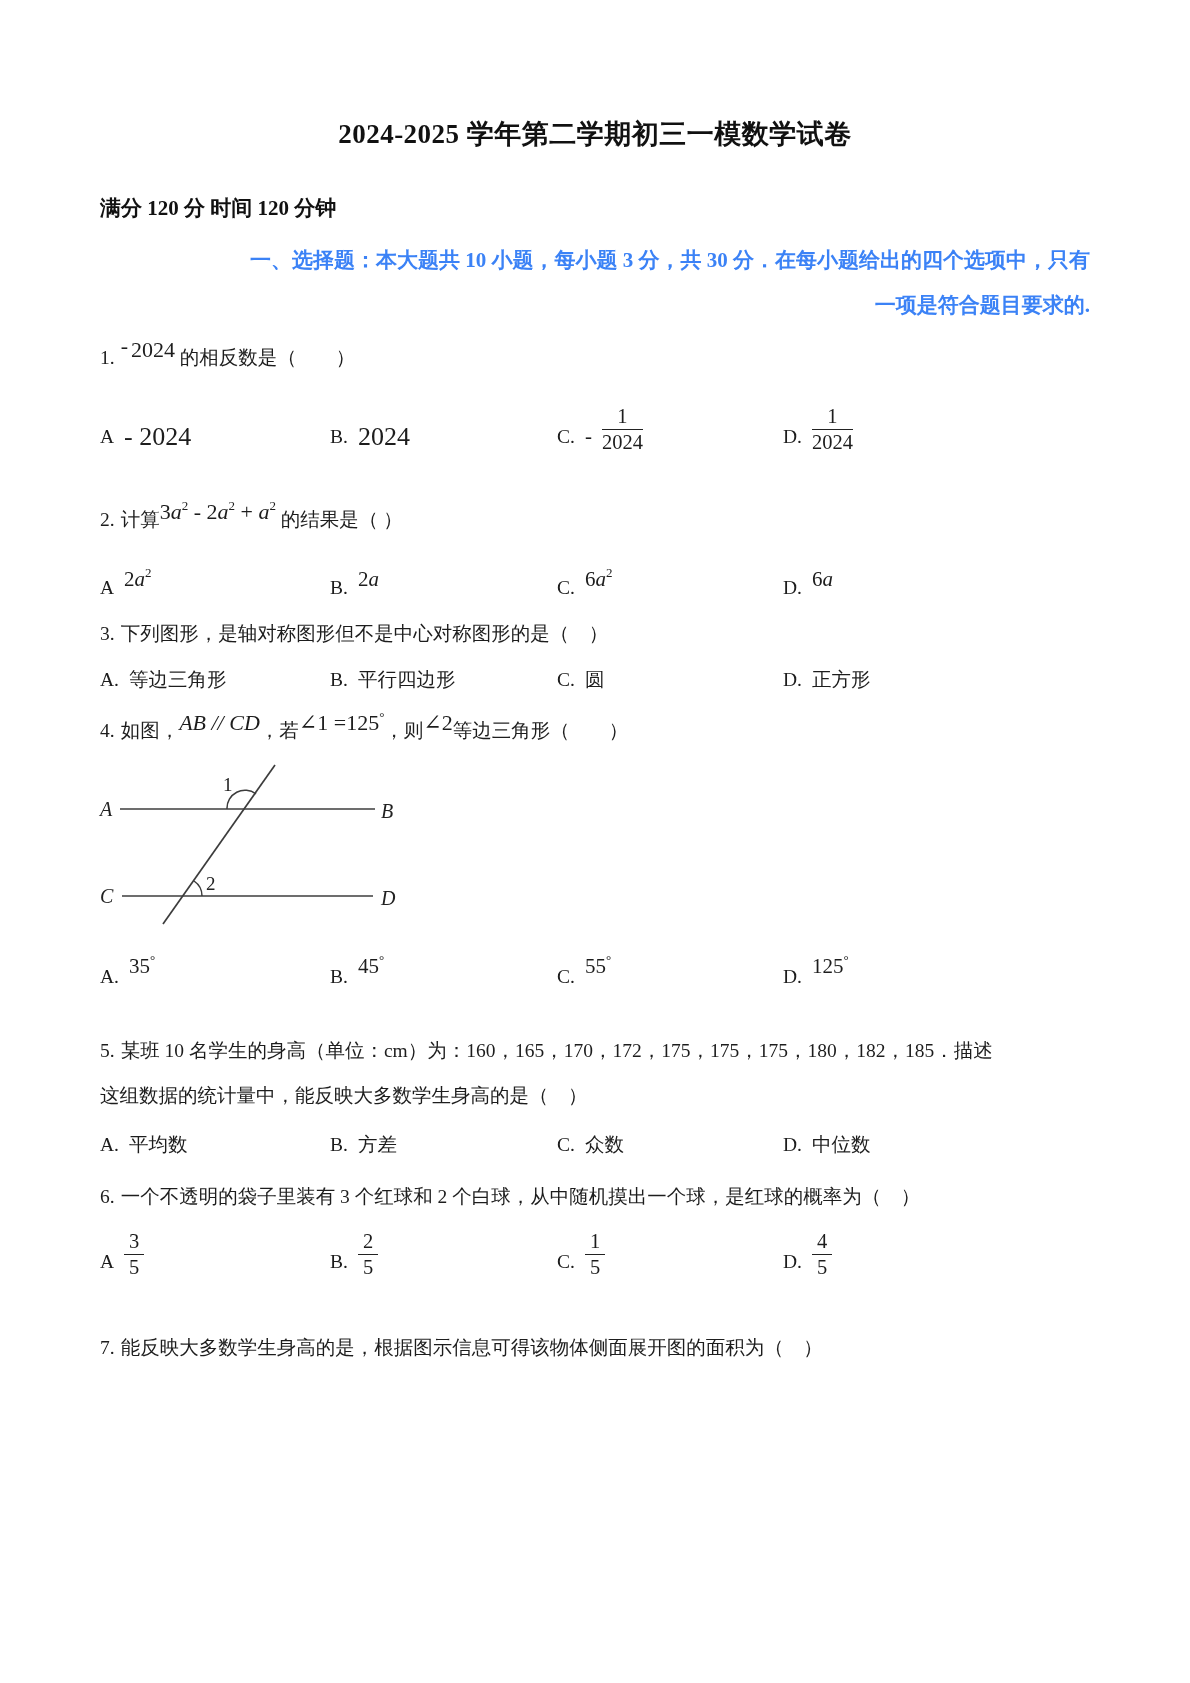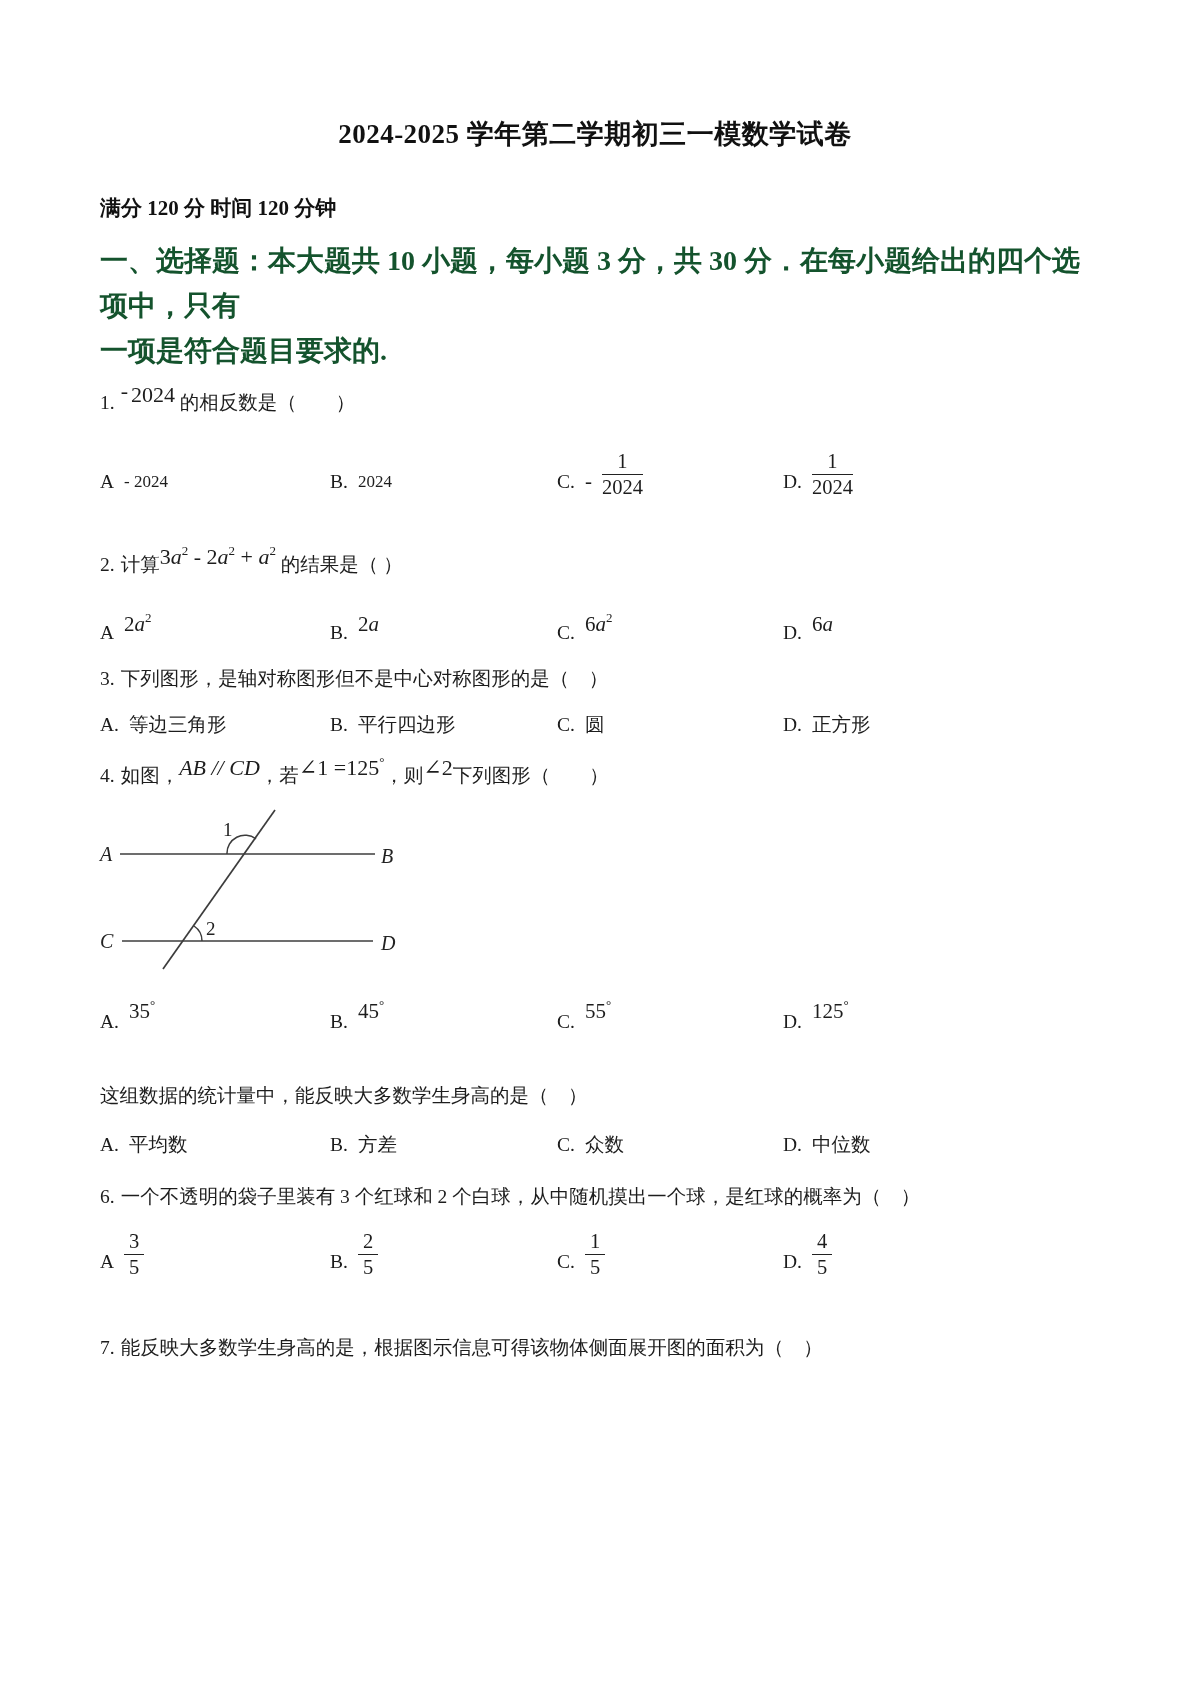--- a/index.html
+++ b/index.html
@@ -18,7 +18,7 @@
     margin-top:42px;text-align:left;font-size:21px;font-weight:bold;color:#111;
   }
   .section-head{
-    margin-top:16px;font-size:28px;font-weight:bold;line-height:45px;color:#14532d;
+    margin-top:16px;font-size:21px;font-weight:bold;line-height:45px;color:#3b82f6;text-align:right;
   }
 
   .qstem{margin-top:12px;font-size:19.5px;line-height:34px;}

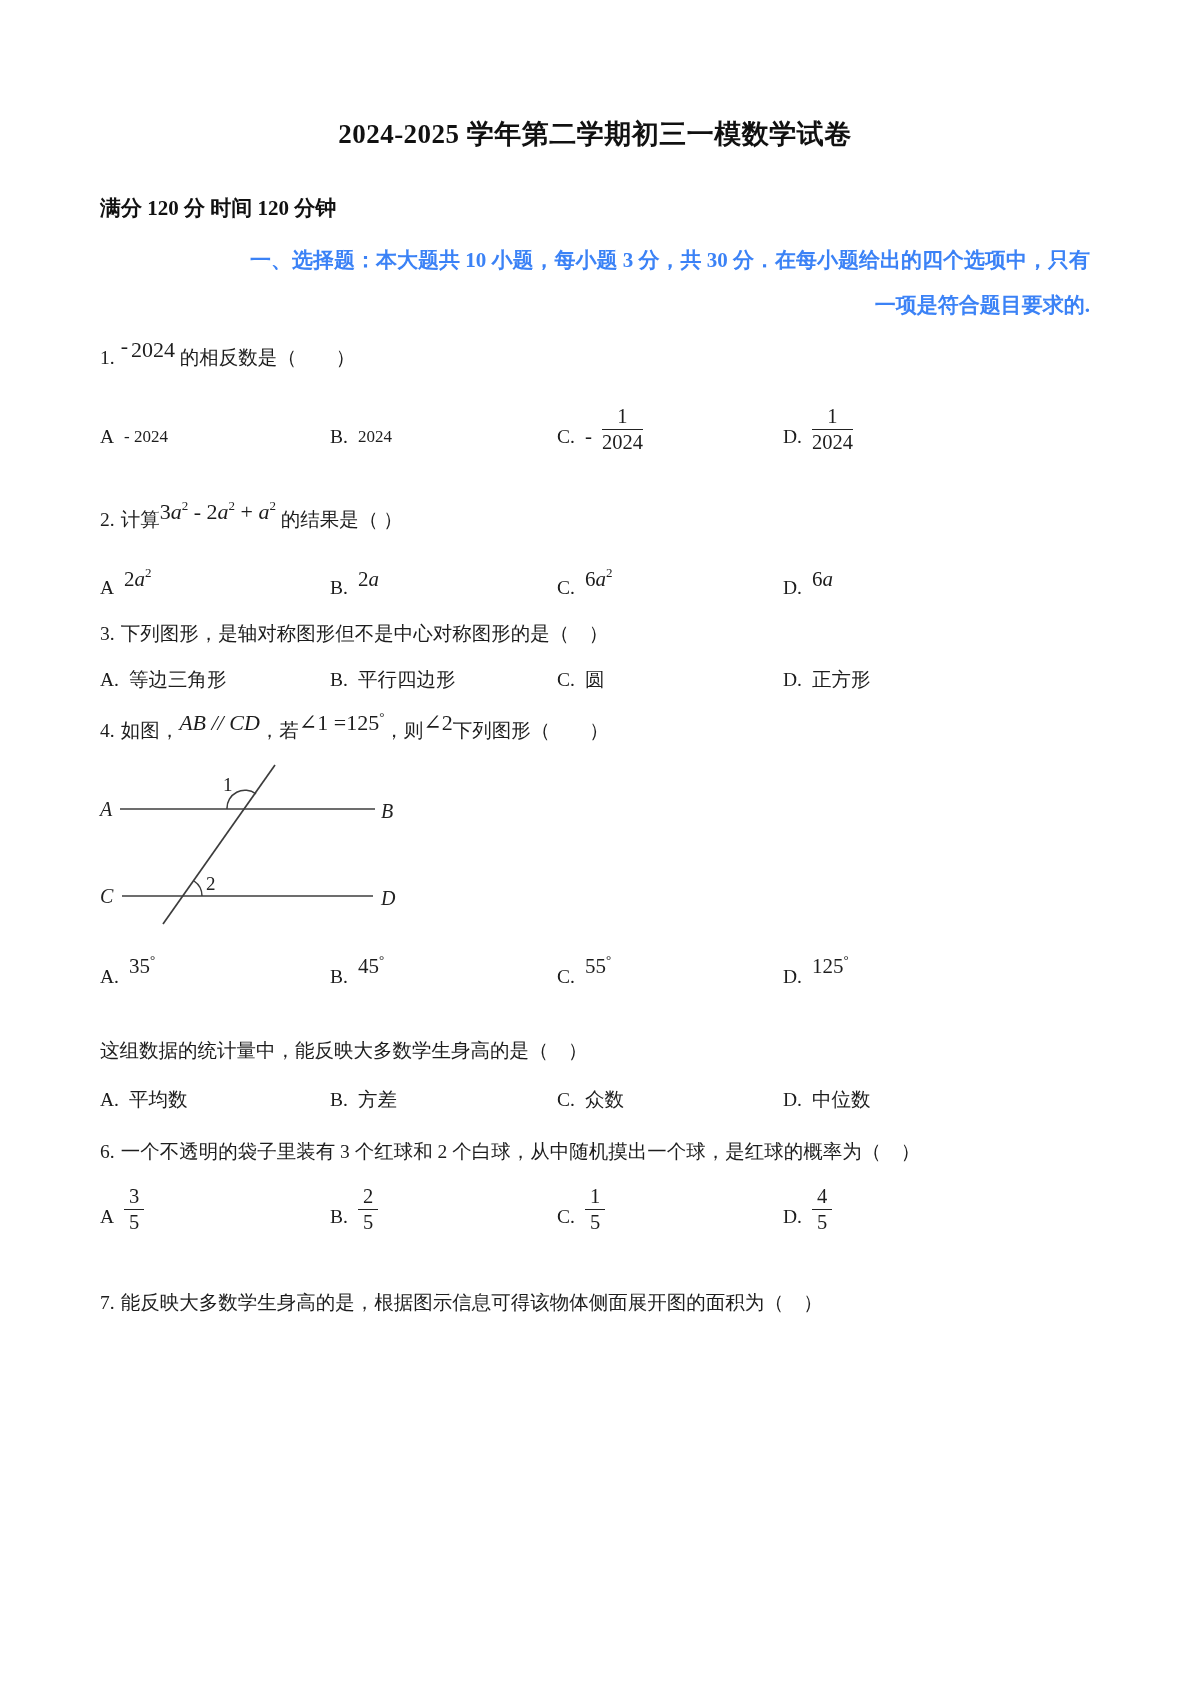--- a/index.html
+++ b/index.html
@@ -35,7 +35,7 @@
   }
   .opt{display:flex;align-items:flex-end;gap:10px;line-height:34px;}
   .olabel{white-space:nowrap;}
-  .mnum{font-size:17px;white-space:nowrap;}
+  .mnum{font-size:26px;white-space:nowrap;}
   .raised{font-size:21px;position:relative;top:-9px;white-space:nowrap;}
   .raised-deg{font-size:21px;position:relative;top:-11px;white-space:nowrap;}
 

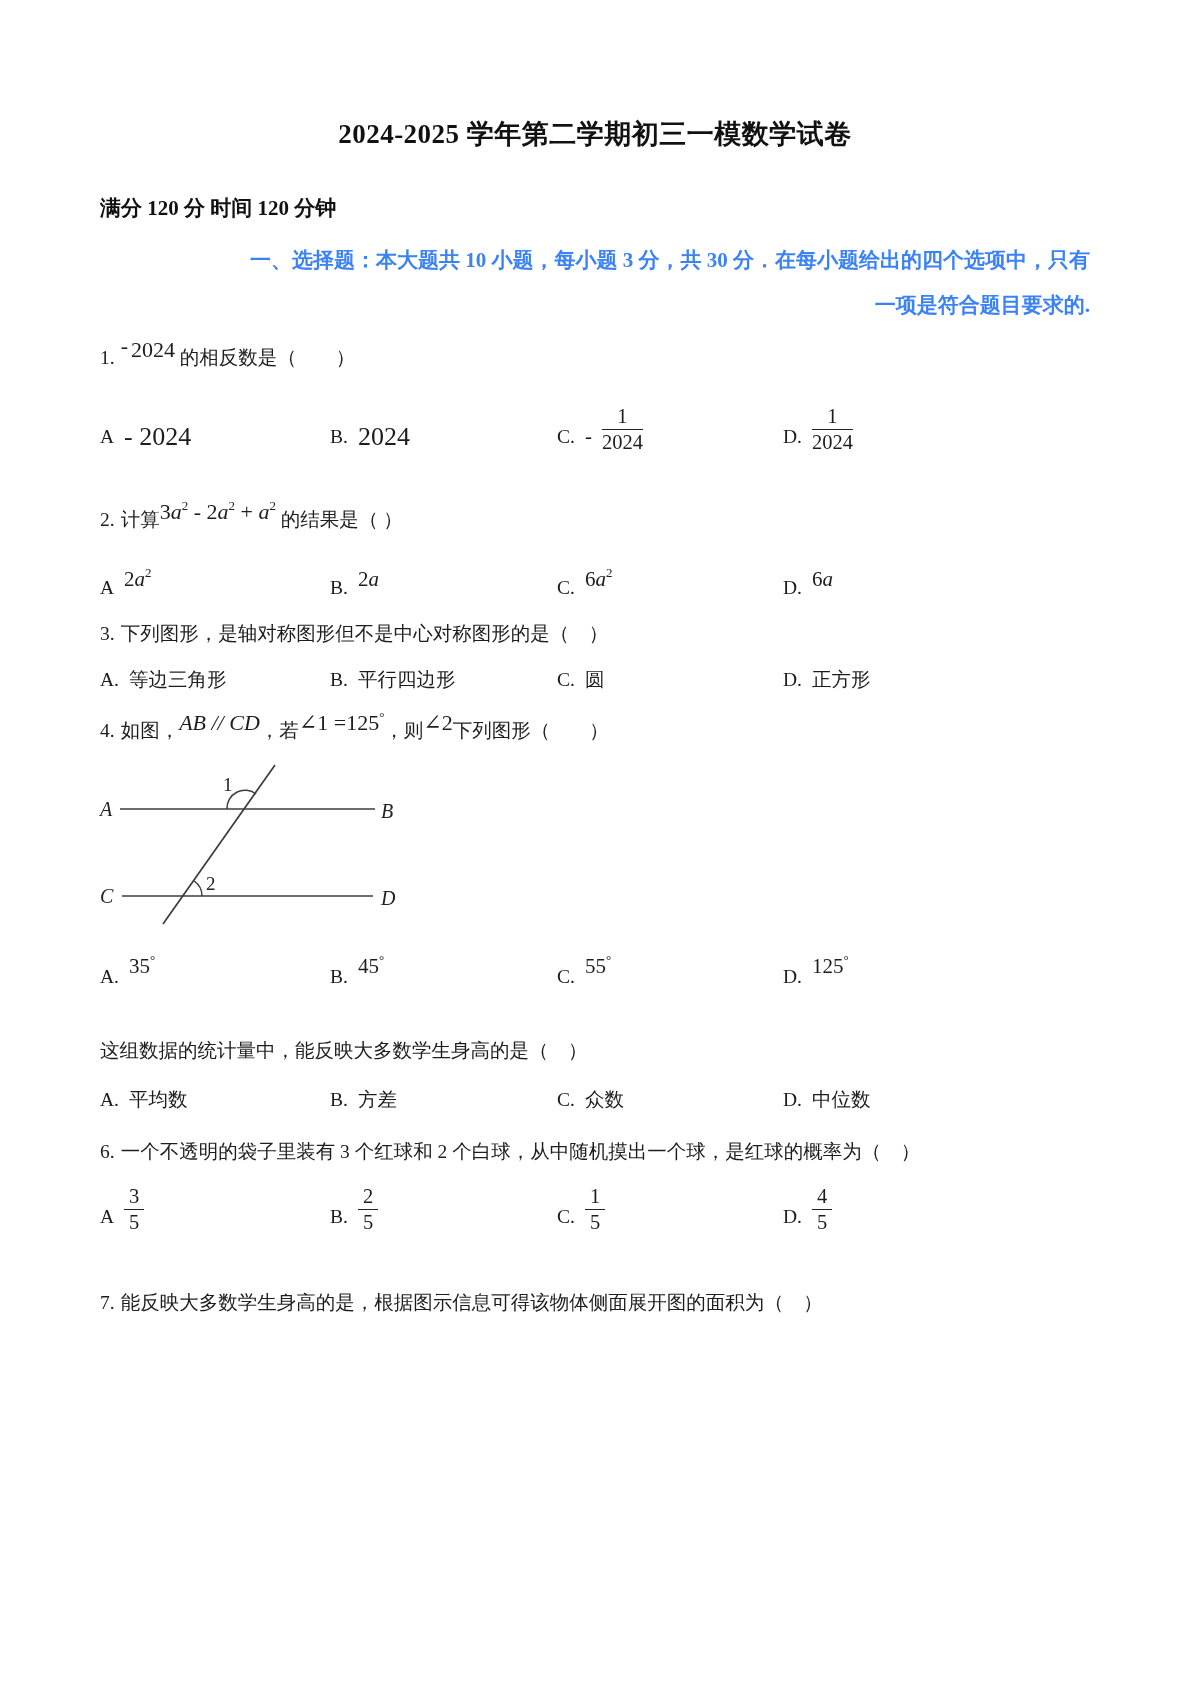--- a/index.html
+++ b/index.html
@@ -152,7 +152,7 @@
   </div>
 
   <div class="qstem q4stem">
-    <span class="qno">4.</span><span>如图，</span><span class="mraise mital">AB // CD</span><span>，若</span><span class="mraise"><span>∠1 =125</span><span class="msup">°</span></span><span>，则</span><span class="mraise">∠2</span><span>下列图形（　　）</span>
+    <span class="qno">4.</span><span>如图，</span><span class="mraise mital">AB // CD</span><span>，若</span><span class="mraise"><span>∠1 =125</span><span class="msup">°</span></span><span>，则</span><span class="mraise">∠2</span><span>等边三角形（　　）</span>
   </div>
 
   <div class="figure">

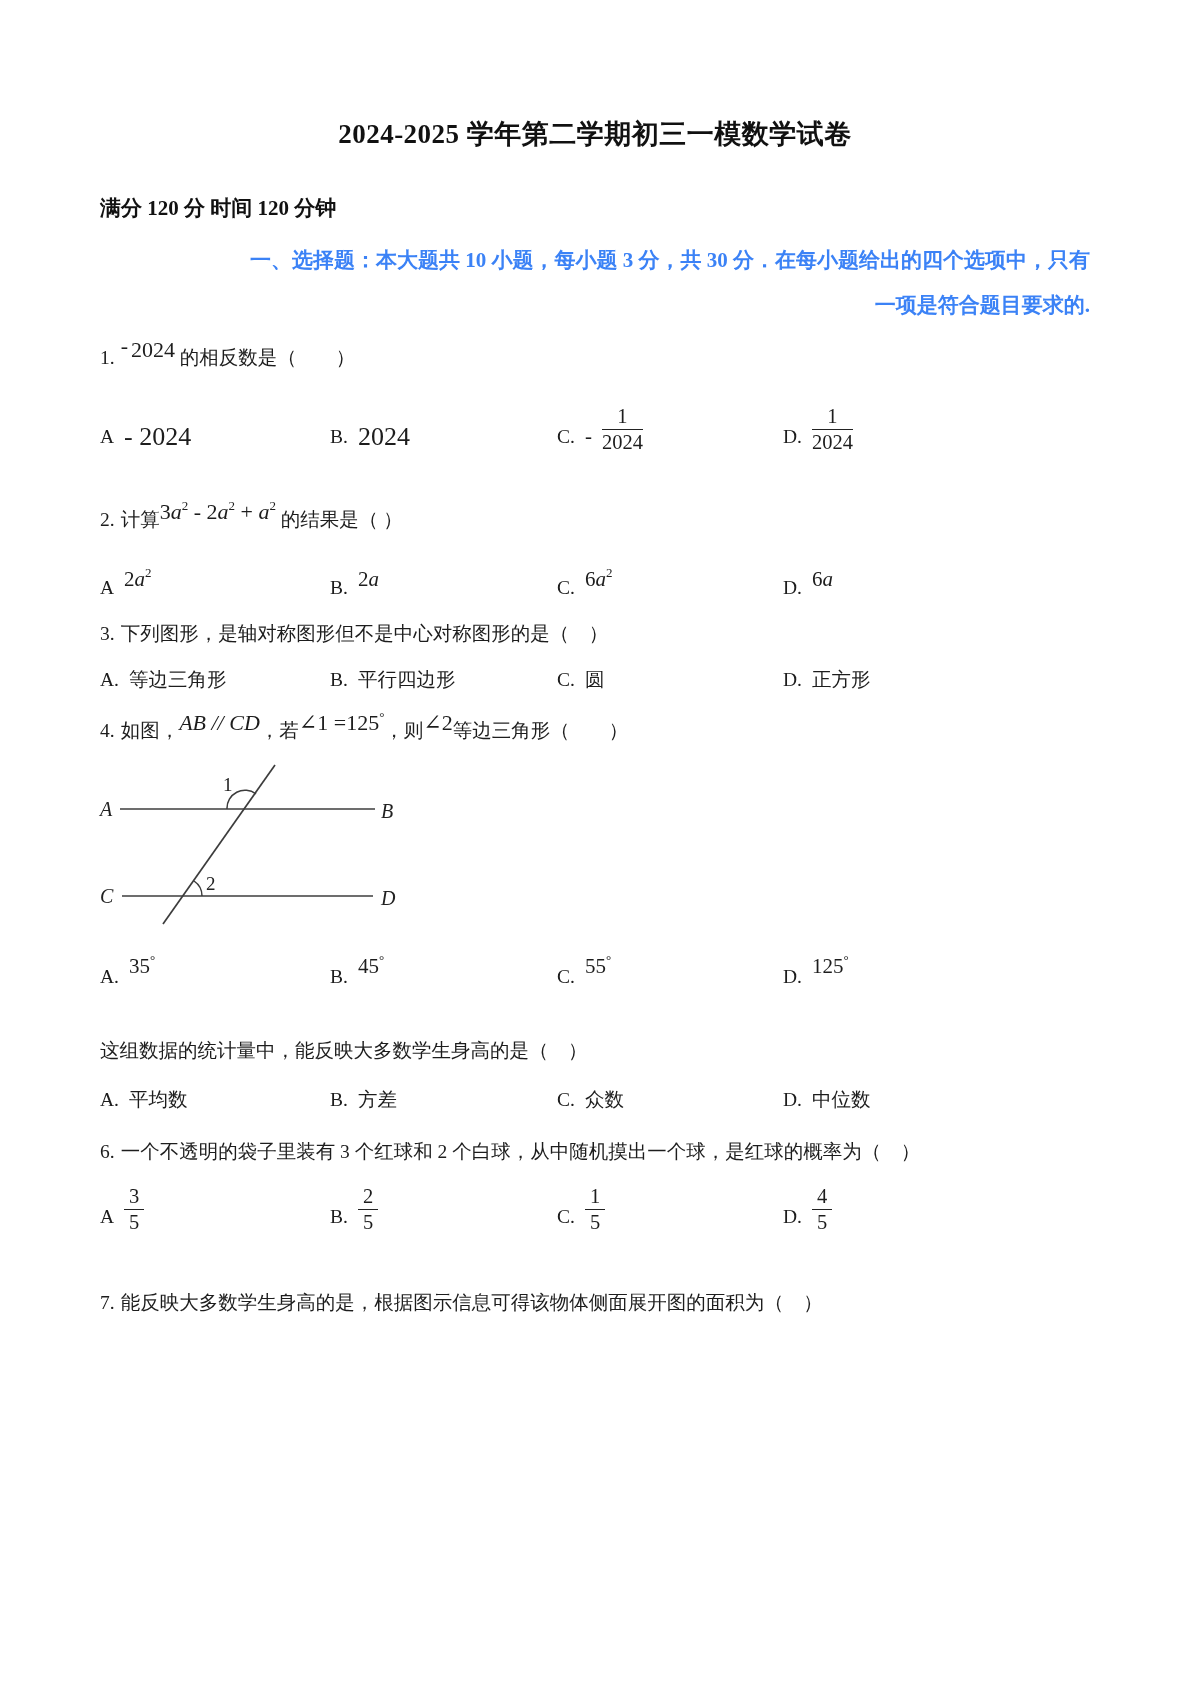--- a/index.html
+++ b/index.html
@@ -196,6 +196,7 @@
   </div>
 
   <div class="qstem q5stem">
+    <div><span class="qno">5.</span><span>某班 10 名学生的身高（单位：cm）为：160，165，170，172，175，175，175，180，182，185．描述</span></div>
     <div>这组数据的统计量中，能反映大多数学生身高的是（　）</div>
   </div>
   <div class="opts opts-q5">

